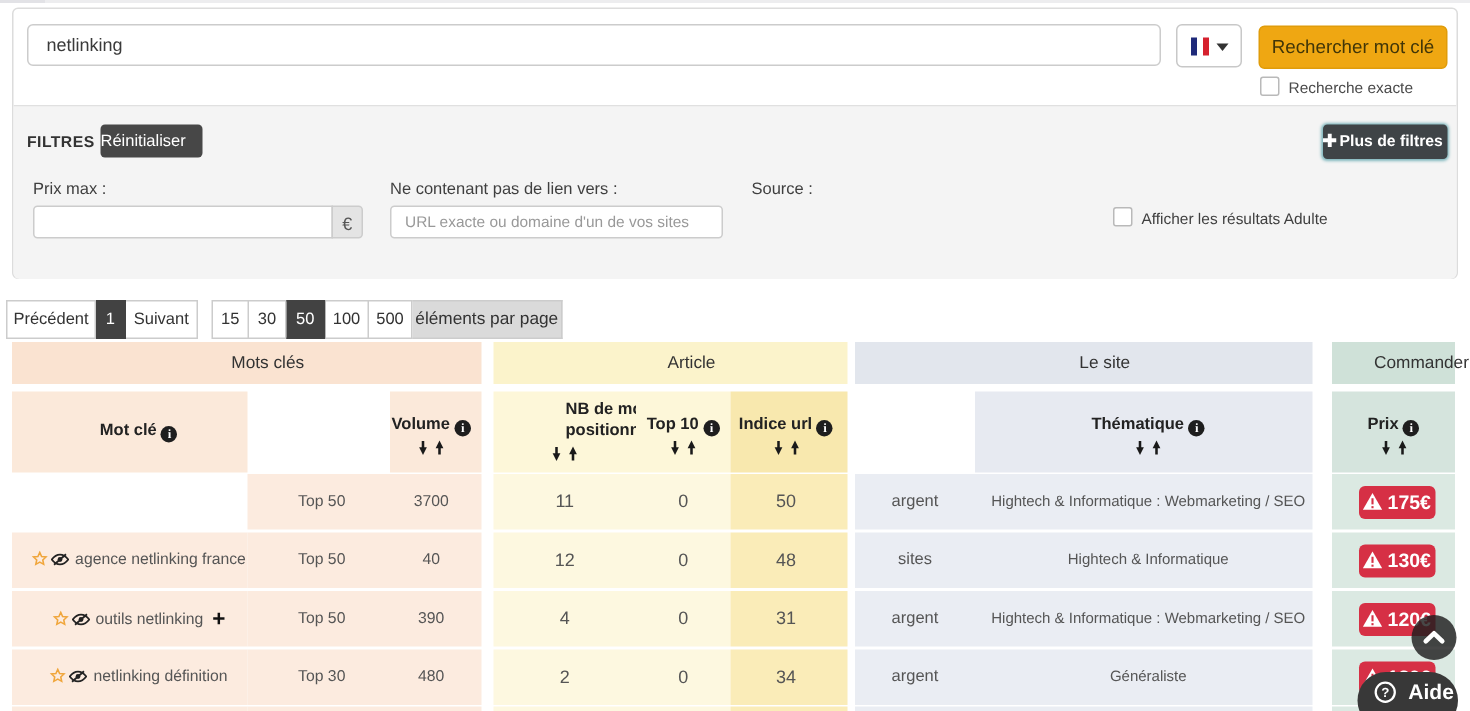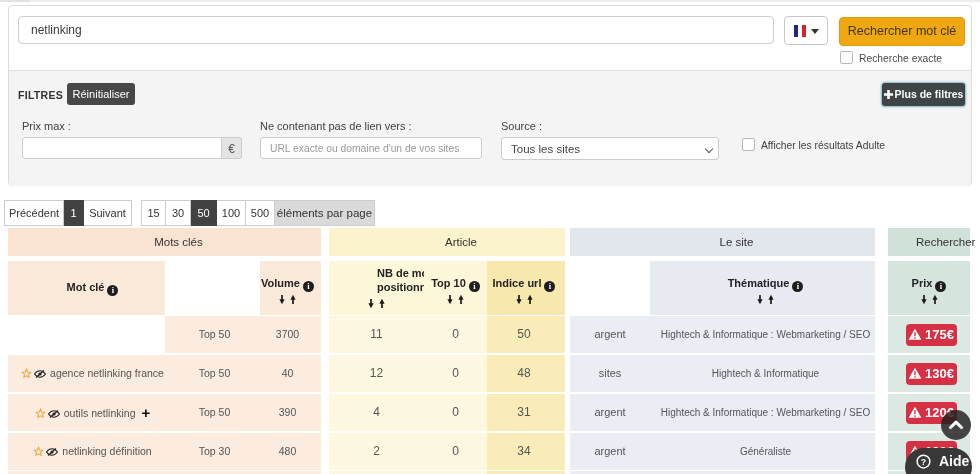--- a/index.html
+++ b/index.html
@@ -30,7 +30,7 @@
 #filters { left:0px; top:64px; width:962px; height:116px; background:#f4f4f4;
   border-top:1px solid #e0e0e0; border-radius:0 0 4px 4px; }
 #lblfiltres { left:9px; top:18px; font-size:10.5px; font-weight:bold; color:#333; letter-spacing:.3px; }
-.darkbtn { background:#474747; color:#fff; font-size:11px; text-align:center; border-radius:3px; }
+.darkbtn { background:#474747; color:#fff; font-size:11px; border-radius:3px; }
 #btnreinit { left:58px; top:12px; width:68px; height:22px; line-height:22px; }
 #btnplus { left:873px; top:12px; width:83px; height:23px; line-height:23px; background:#3f4447;
   box-shadow:0 0 2px 1px #7fb7bd; font-weight:bold; font-size:10.5px; white-space:nowrap; }

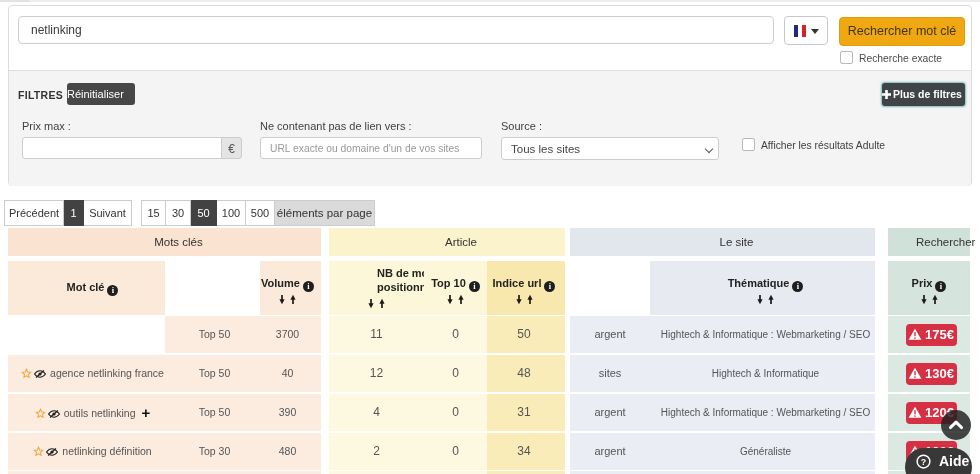--- a/index.html
+++ b/index.html
@@ -110,7 +110,6 @@
       <div class="abs" id="inprix"></div>
       <div class="abs" id="addon">€</div>
       <div class="abs" id="inurl">URL exacte ou domaine d'un de vos sites</div>
-      <div class="abs" id="insel">Tous les sites<div id="selcaret"></div></div>
       <div class="abs" id="adulte"><span class="cb"></span>Afficher les résultats Adulte</div>
     </div>
   </div>

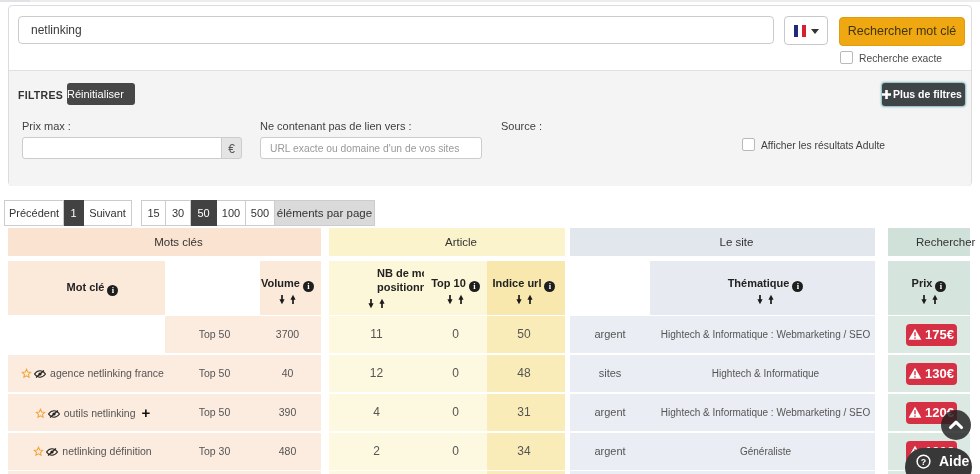--- a/index.html
+++ b/index.html
@@ -301,7 +301,7 @@
       </div>
     </div>
   <div class="grp" id="g4" style="left:888px;width:82px;">
-      <div class="ghead" style="background:#cfe1d8">Rechercher</div>
+      <div class="ghead" style="background:#cfe1d8">Commander</div>
       <div class="subrow">
         <div class="sub" style="left:0px;width:82px;background:#d5e4dd">
           <div style="position:relative;left:0px">

